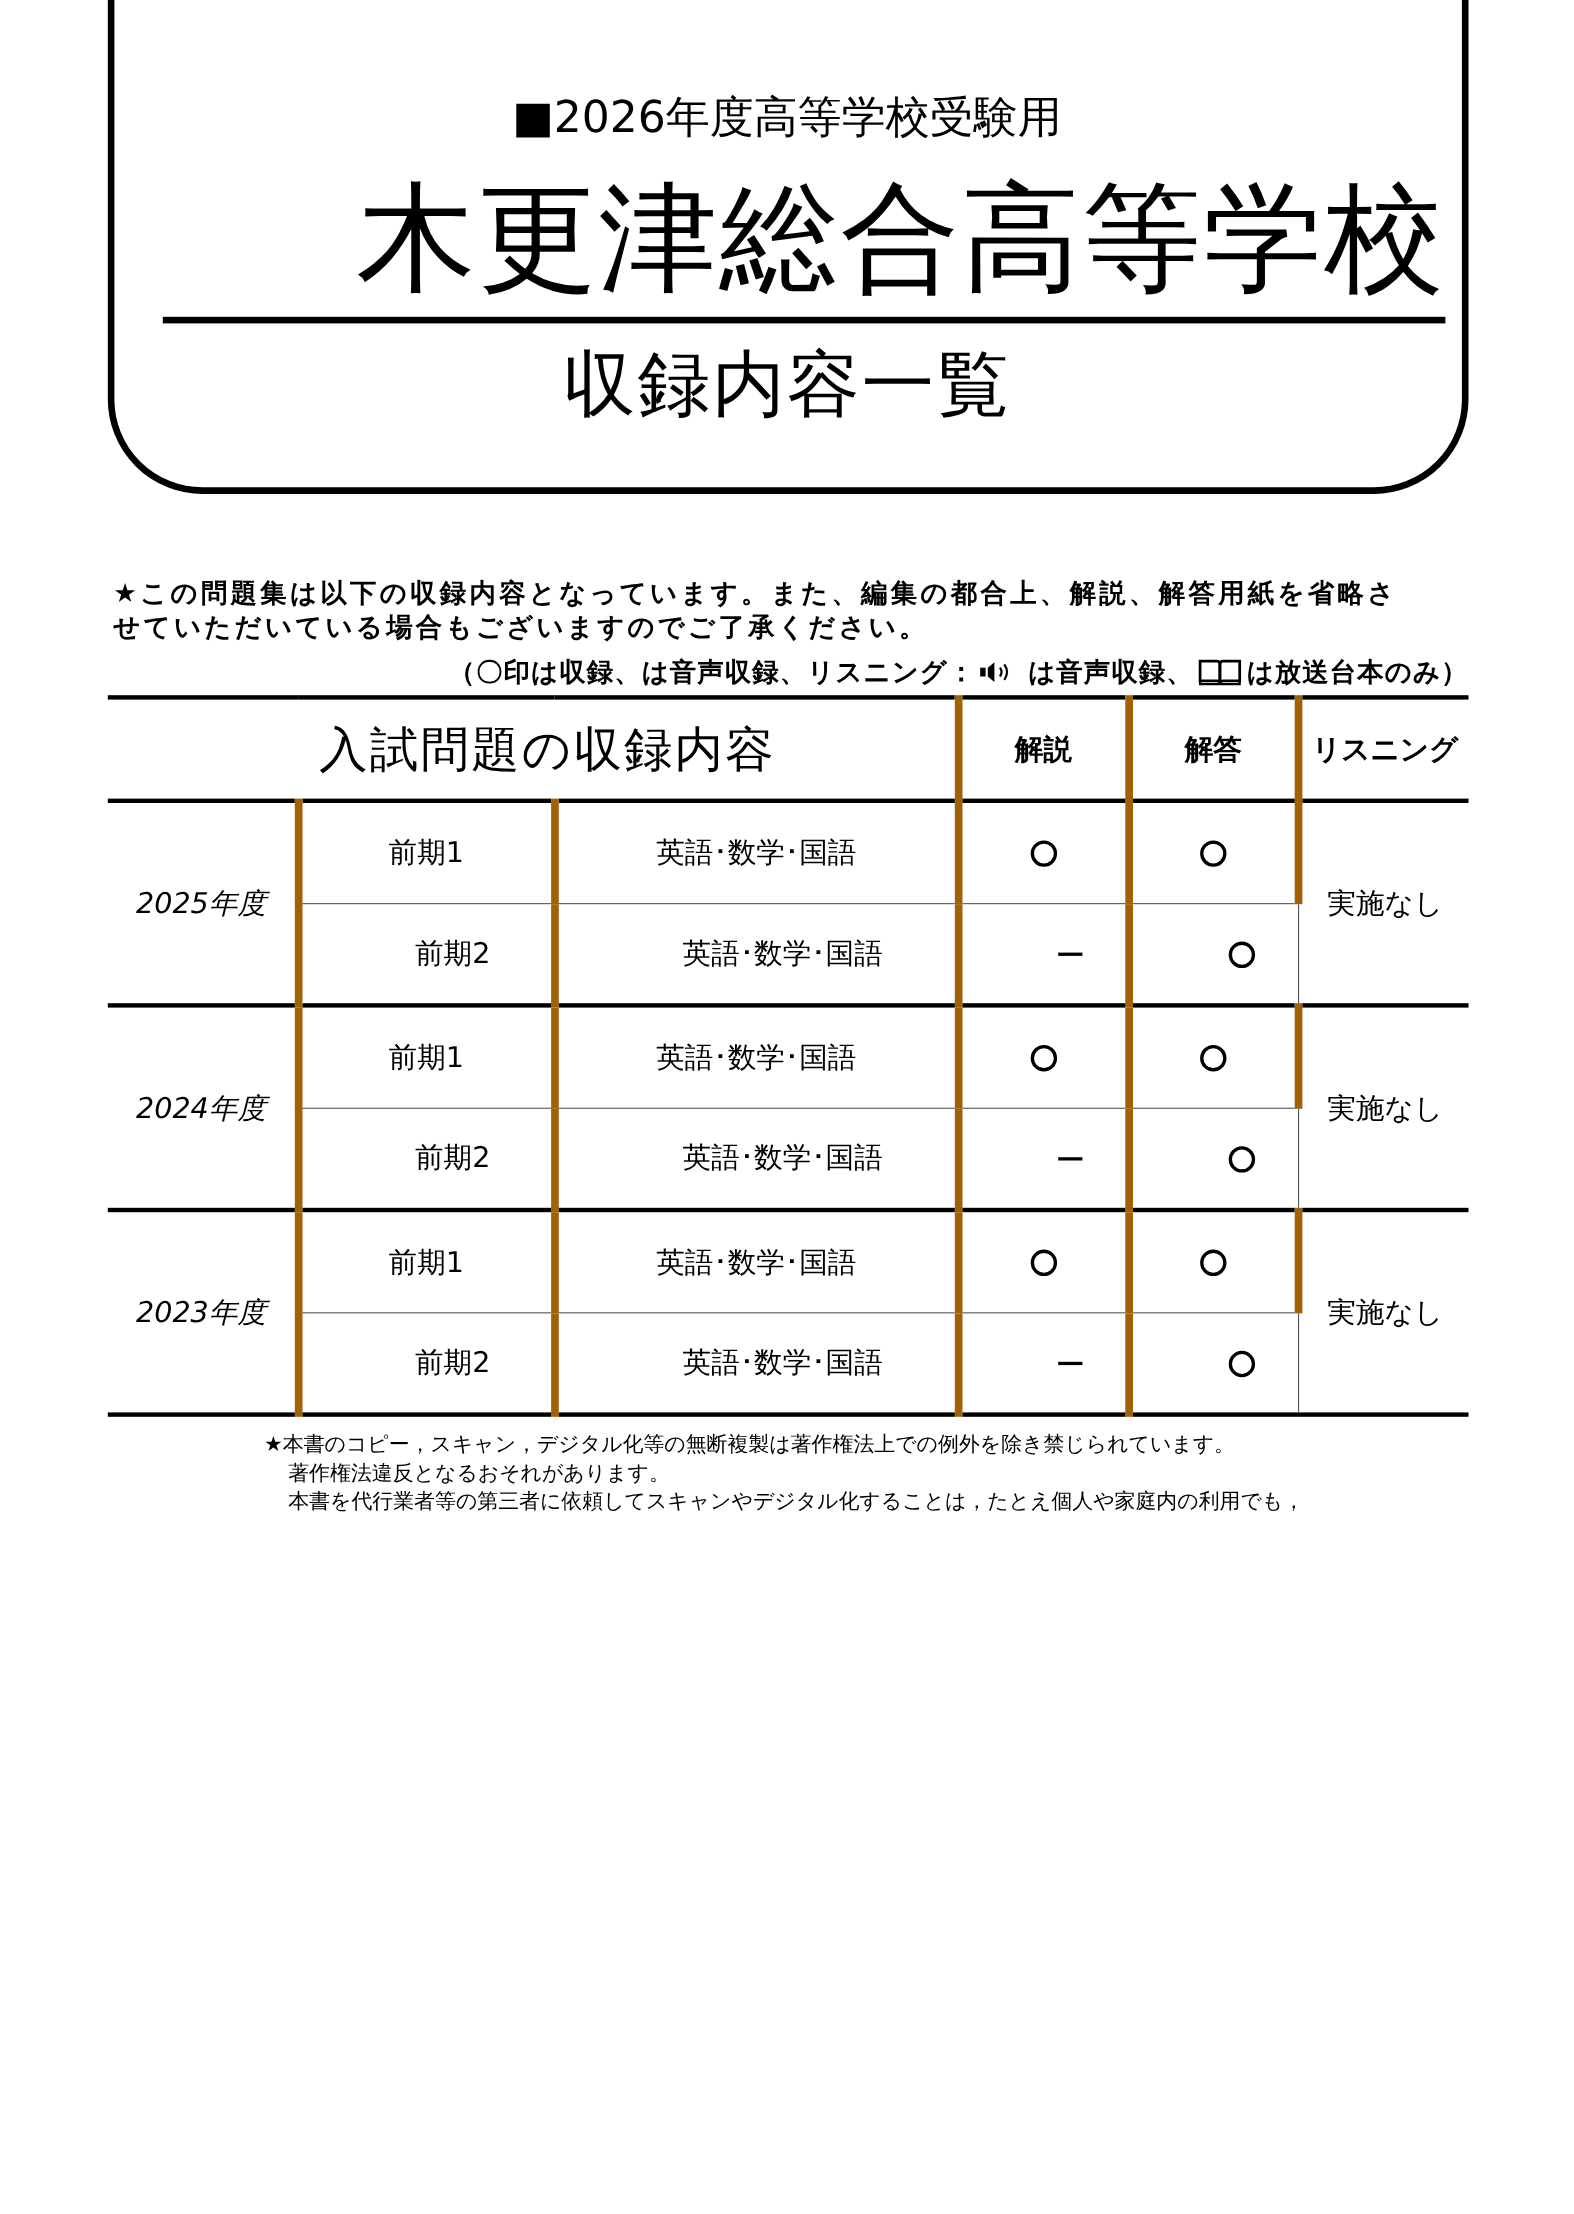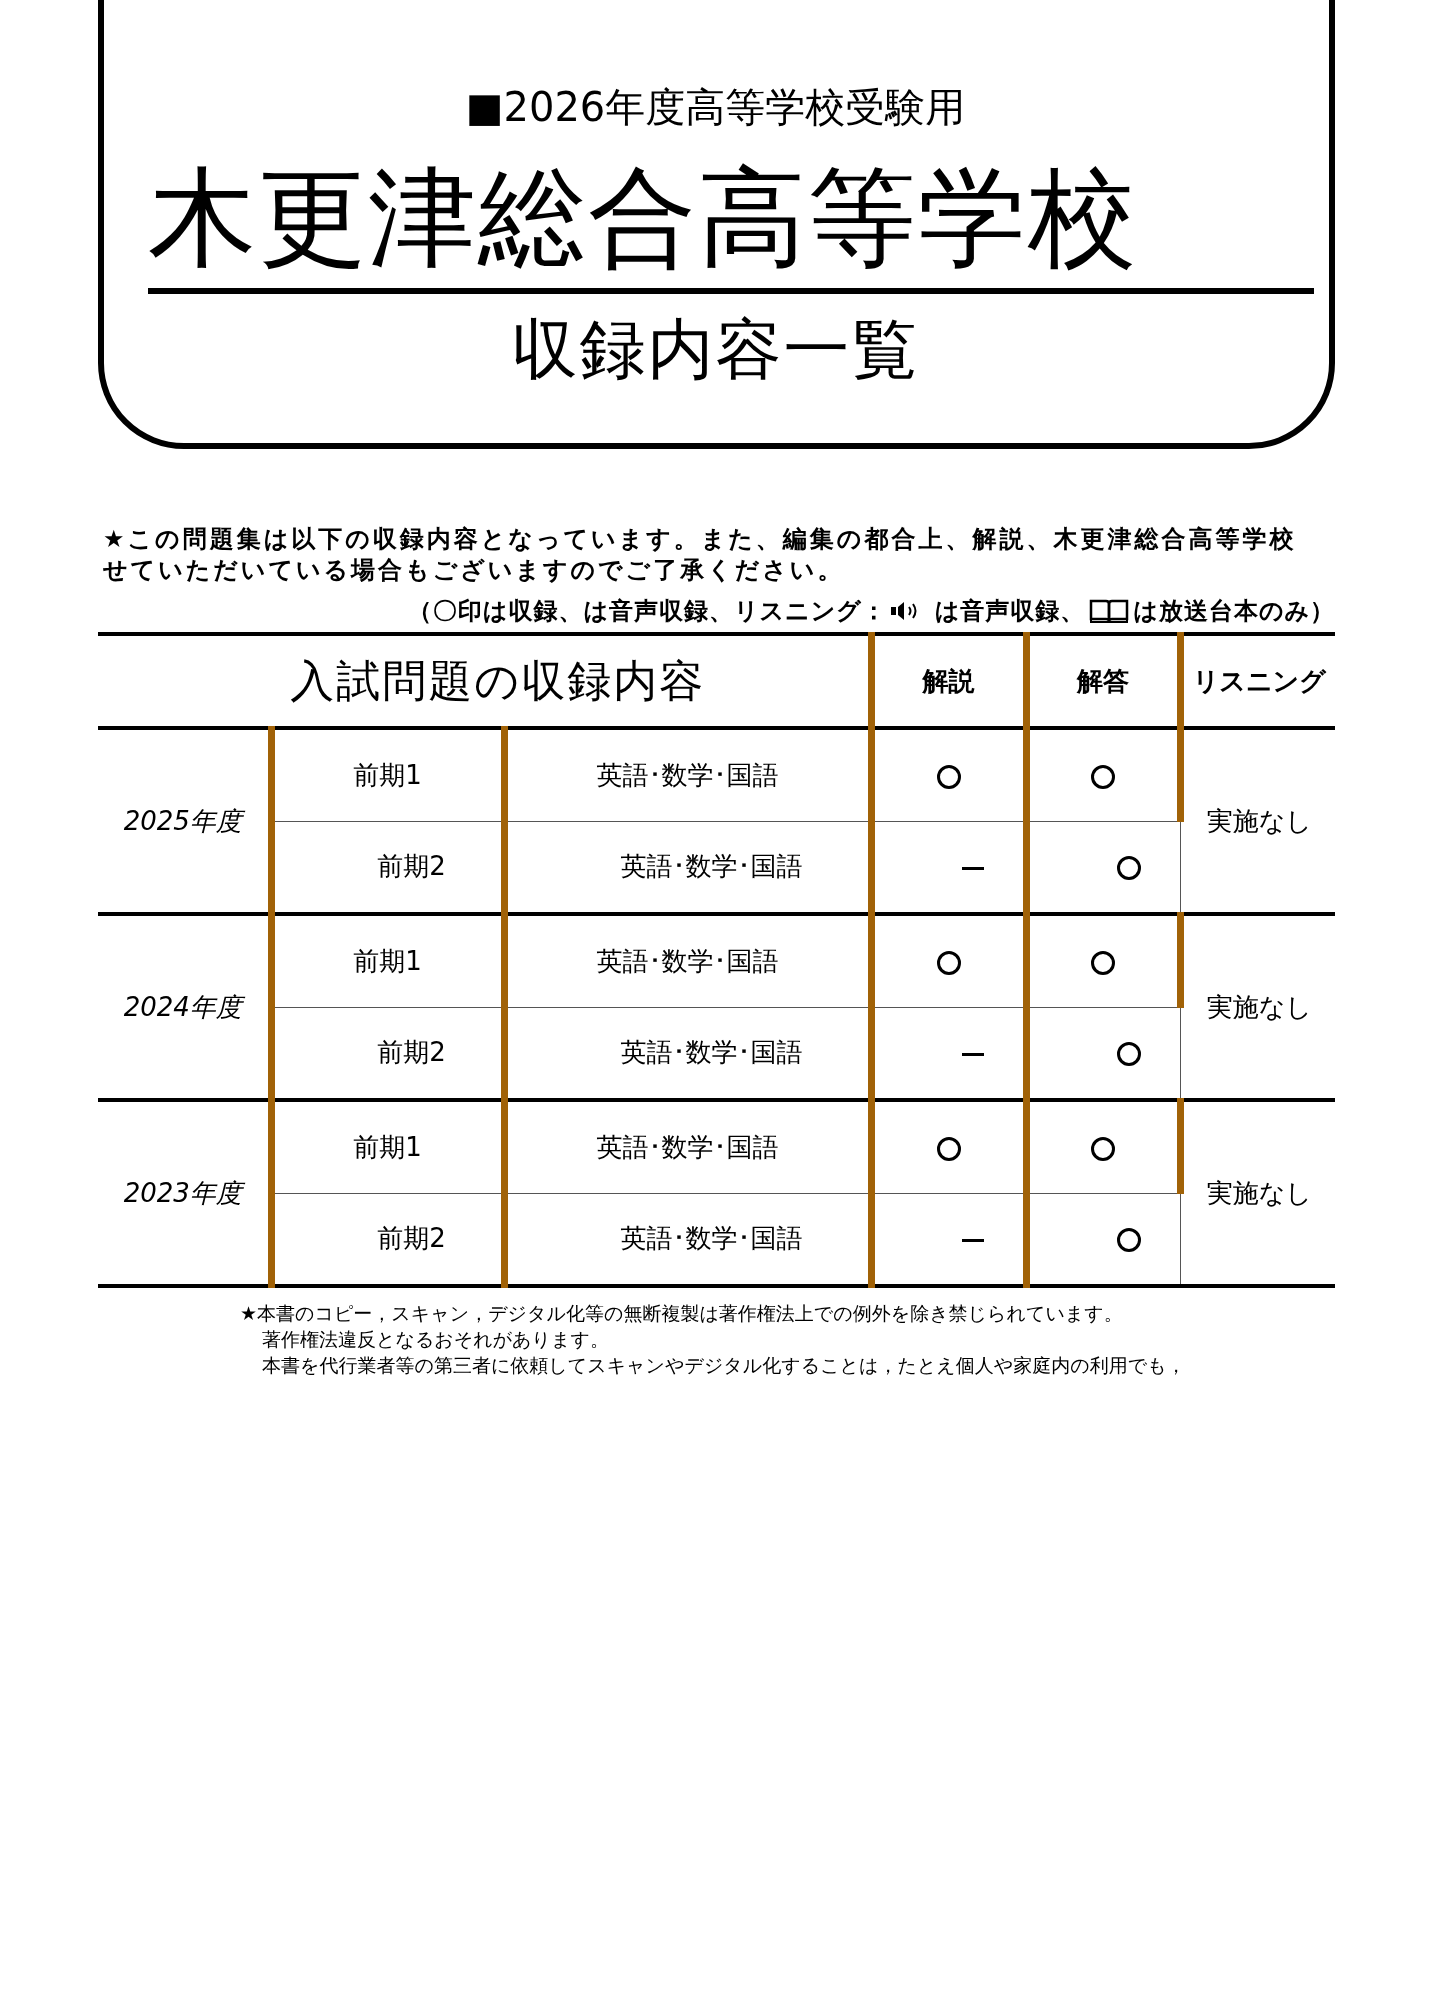--- a/index.html
+++ b/index.html
@@ -32,7 +32,7 @@
     .title-main {
       position: absolute;
       left: 148px; top: 148px; width: 1166px;
-      text-align: left;
+      text-align: right;
       font-size: 108px;
       line-height: 140px;
       letter-spacing: 2px;

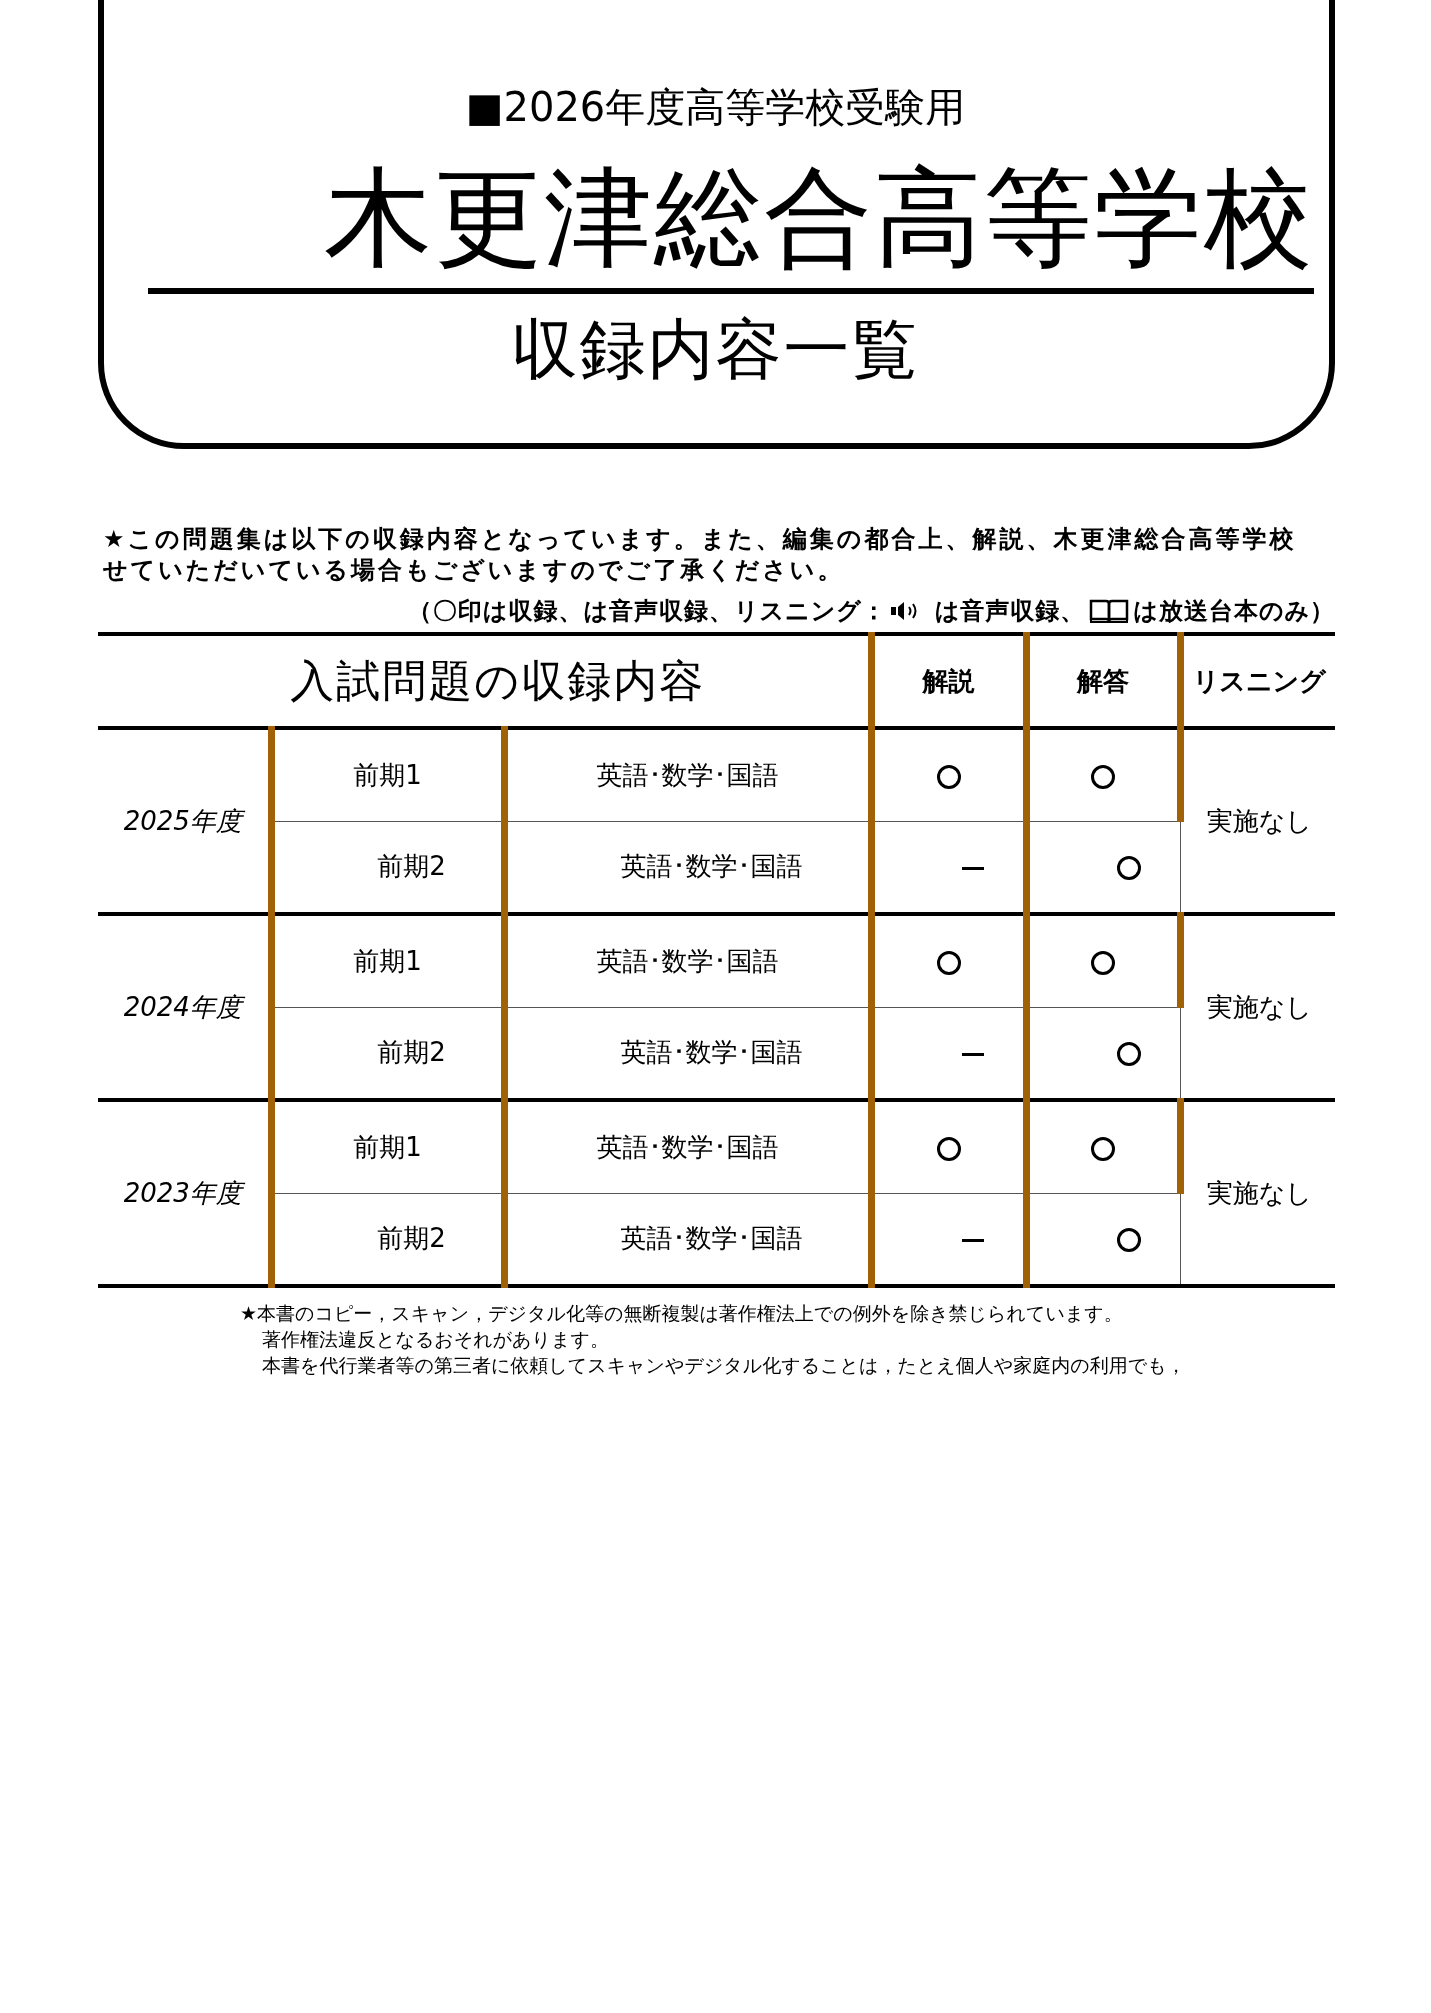--- a/index.html
+++ b/index.html
@@ -156,7 +156,7 @@
   <div class="title-heading">収録内容一覧</div>
 
   <div class="notice">
-    <span class="notice-line">★この問題集は以下の収録内容となっています。また、編集の都合上、解説、木更津総合高等学校</span>
+    <span class="notice-line">★この問題集は以下の収録内容となっています。また、編集の都合上、解説、解答用紙を省略さ</span>
     <span class="notice-line">せていただいている場合もございますのでご了承ください。</span>
   </div>
   <div class="legend">

